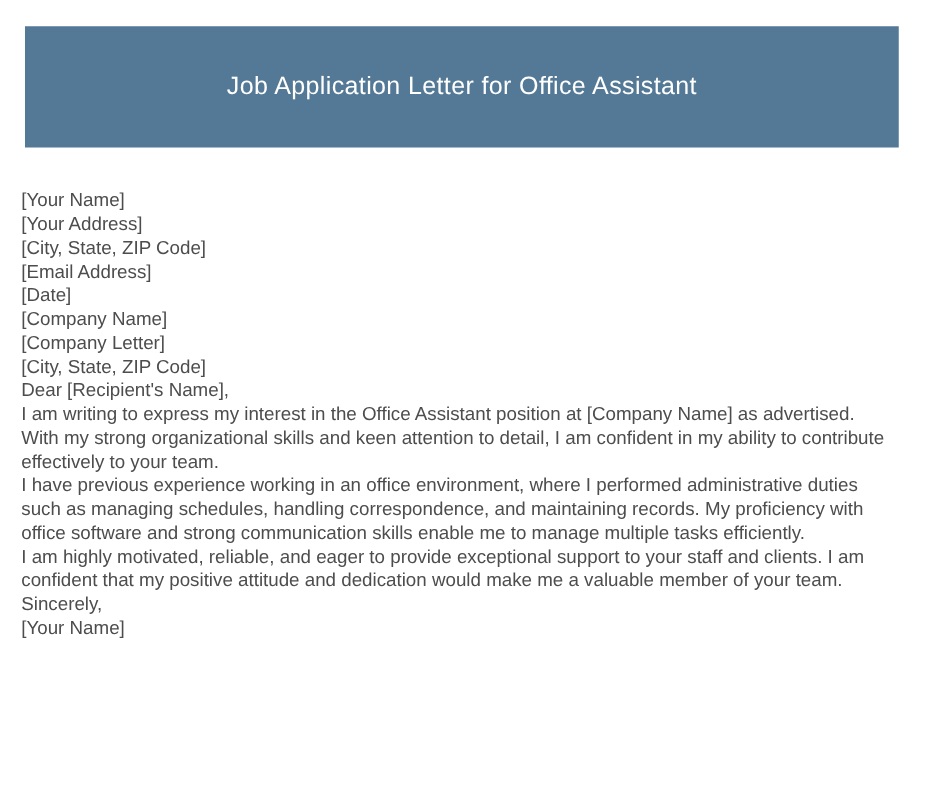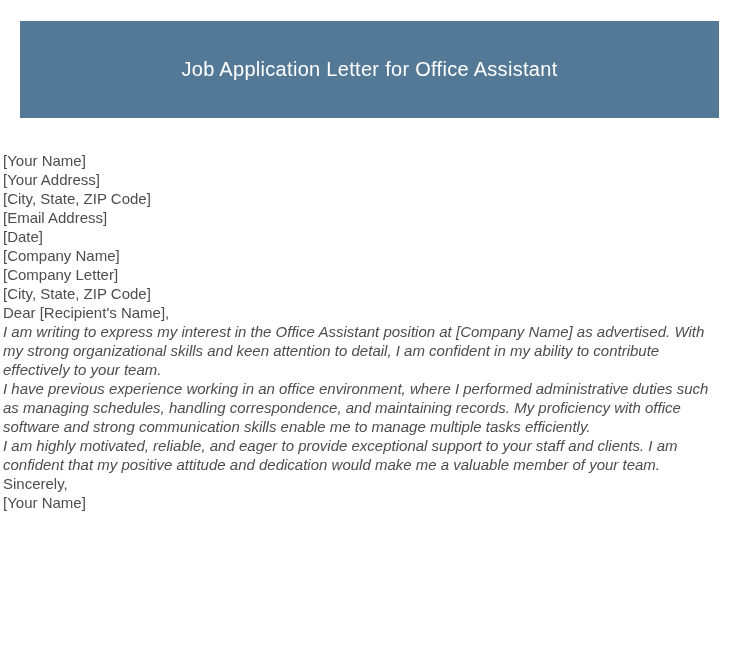--- a/index.html
+++ b/index.html
@@ -35,7 +35,7 @@
     white-space: nowrap;
   }
   .letter {
-    margin: 33px 24px 0 3px;
+    margin: 33px 24px 0 17px;
     color: var(--body-text, #4d4d4d);
     font-size: 15px;
     line-height: 19px;

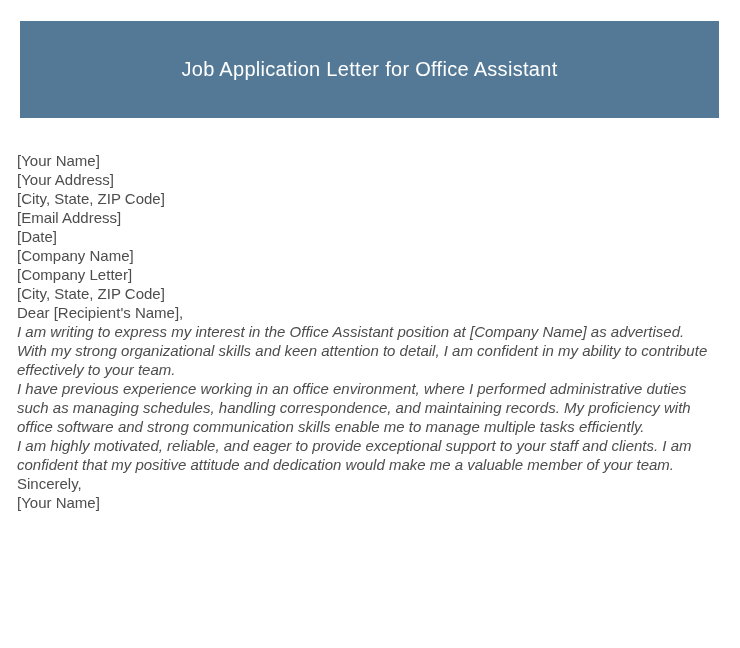--- a/index.html
+++ b/index.html
@@ -45,7 +45,6 @@
   }
   .para {
     margin: 0;
-    font-style: italic;
   }
 </style>
 </head>

